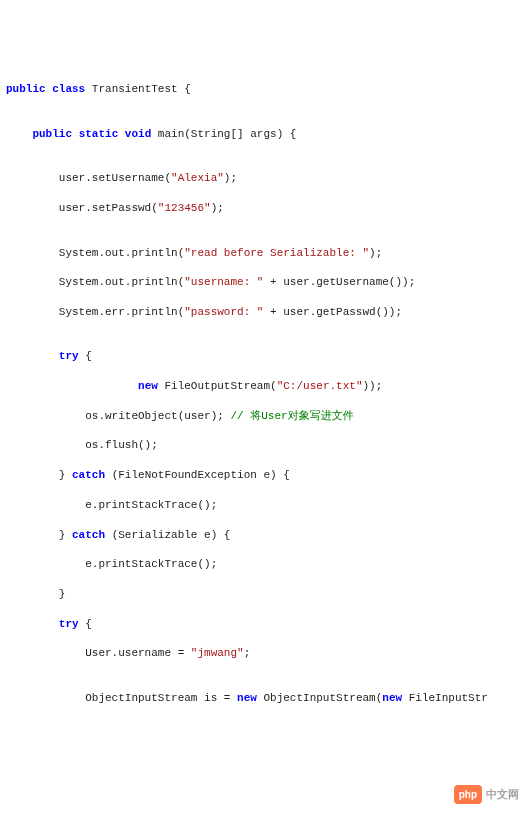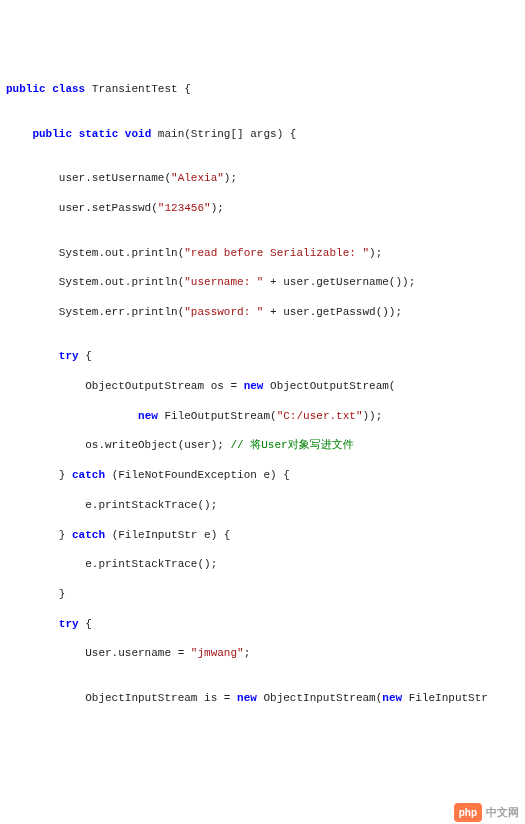--- a/index.html
+++ b/index.html
@@ -63,7 +63,6 @@
 <span class="line"><span>        System.err.println(</span><span class="str">"password: "</span><span> + user.getPasswd());</span></span>
 <span class="line"></span>
 <span class="line">        <span class="kw">try</span><span> {</span></span>
-<span class="line"><span>            ObjectOutputStream os = </span><span class="kw">new</span><span> ObjectOutputStream(</span></span>
 <span class="line">                    <span class="kw">new</span><span> FileOutputStream(</span><span class="str">"C:/user.txt"</span><span>));</span></span>
 <span class="line"><span>            os.writeObject(user); </span><span class="cmt">// 将User对象写进文件</span></span>
 <span class="line"><span>        } </span><span class="kw">catch</span><span> (FileNotFoundException e) {</span></span>

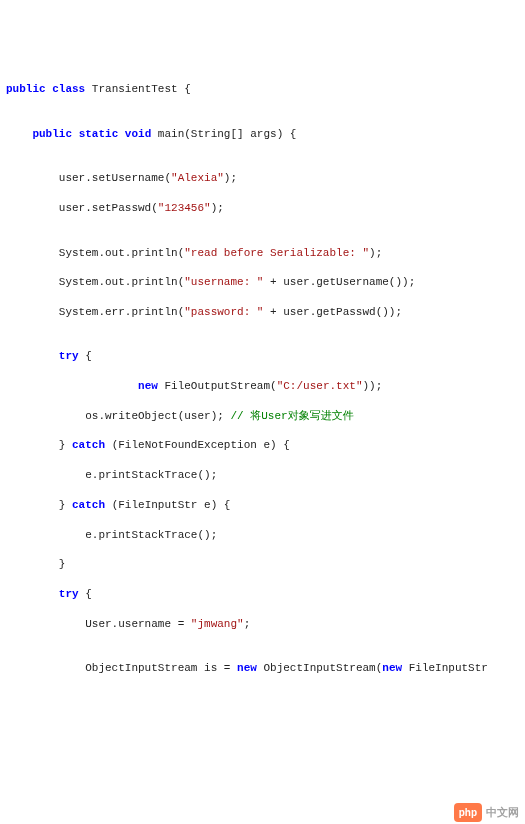--- a/index.html
+++ b/index.html
@@ -65,6 +65,7 @@
 <span class="line">        <span class="kw">try</span><span> {</span></span>
 <span class="line">                    <span class="kw">new</span><span> FileOutputStream(</span><span class="str">"C:/user.txt"</span><span>));</span></span>
 <span class="line"><span>            os.writeObject(user); </span><span class="cmt">// 将User对象写进文件</span></span>
+<span class="line">            os.flush();</span>
 <span class="line"><span>        } </span><span class="kw">catch</span><span> (FileNotFoundException e) {</span></span>
 <span class="line">            e.printStackTrace();</span>
 <span class="line"><span>        } </span><span class="kw">catch</span><span> (FileInputStr e) {</span></span>

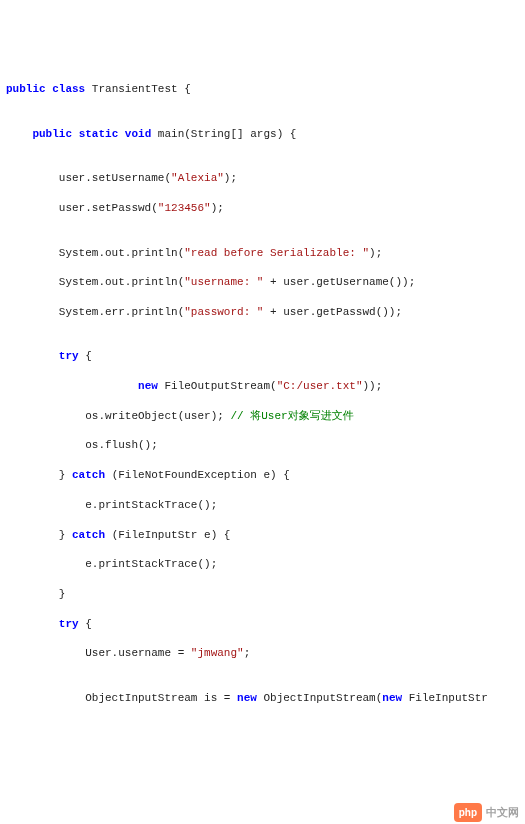--- a/index.html
+++ b/index.html
@@ -68,7 +68,7 @@
 <span class="line">            os.flush();</span>
 <span class="line"><span>        } </span><span class="kw">catch</span><span> (FileNotFoundException e) {</span></span>
 <span class="line">            e.printStackTrace();</span>
-<span class="line"><span>        } </span><span class="kw">catch</span><span> (FileInputStr e) {</span></span>
+<span class="line"><span>        } </span><span class="kw">catch</span><span> (Serializable e) {</span></span>
 <span class="line">            e.printStackTrace();</span>
 <span class="line">        }</span>
 <span class="line">        <span class="kw">try</span><span> {</span></span>

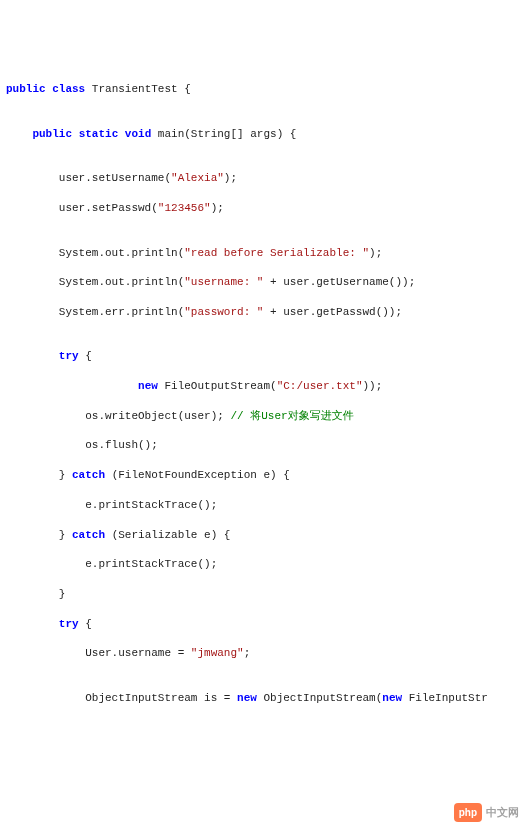--- a/index.html
+++ b/index.html
@@ -23,7 +23,7 @@
     .watermark {
       position: absolute;
       right: 6px;
-      bottom: 2px;
+      bottom: 20px;
       display: flex;
       align-items: center;
       gap: 4px;

